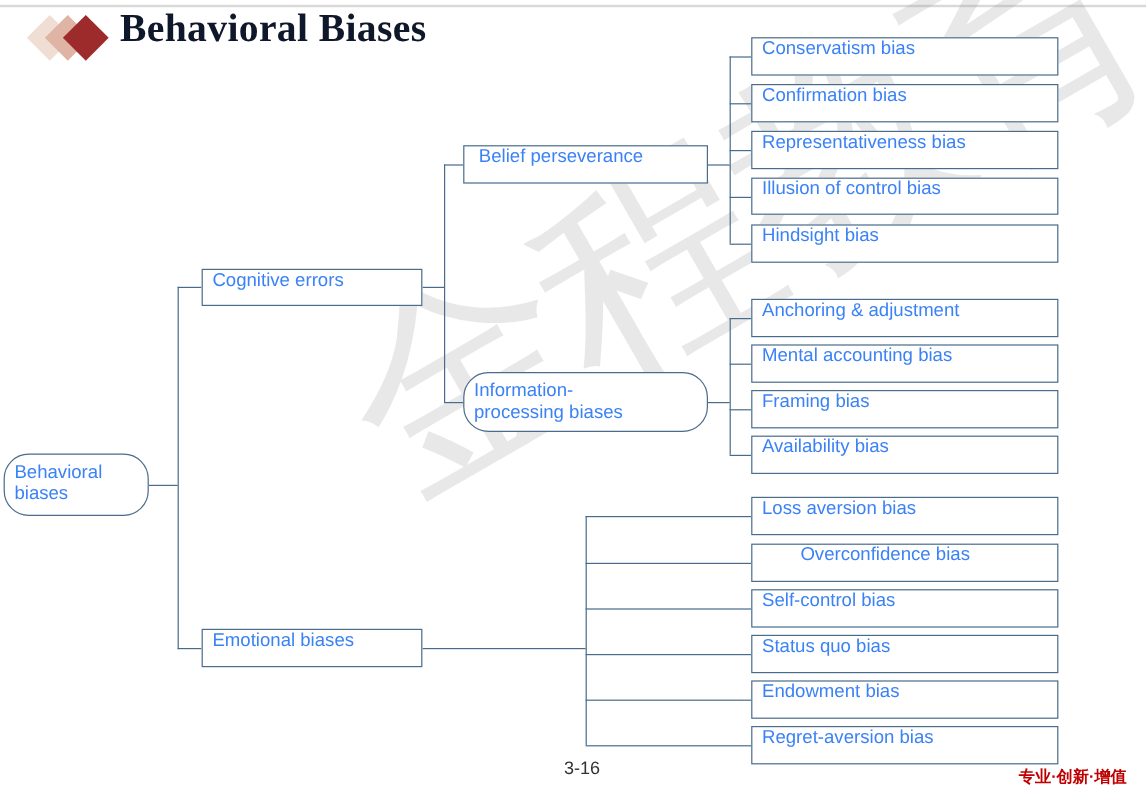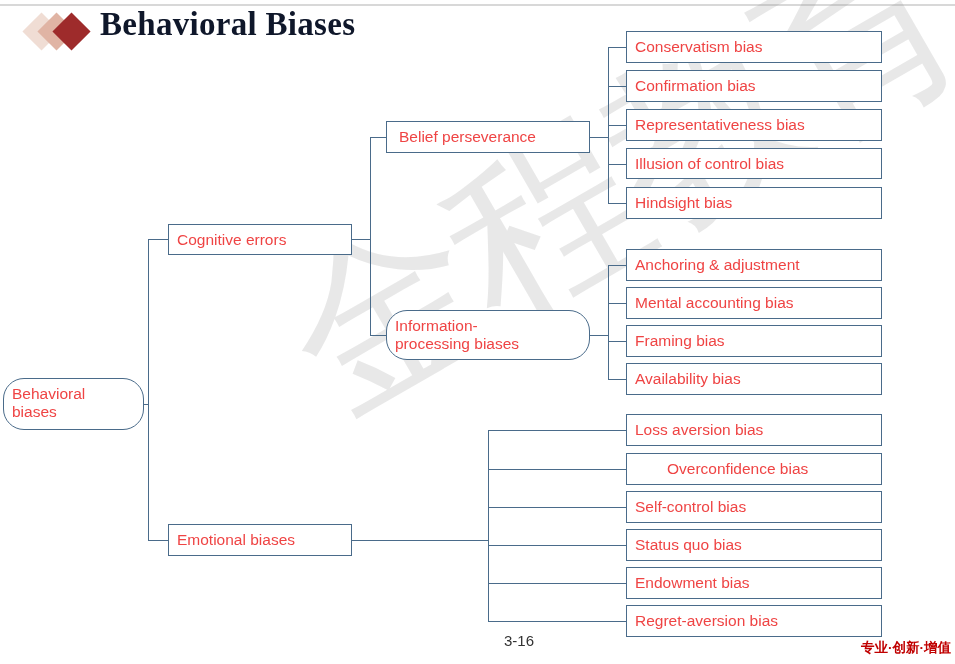--- a/index.html
+++ b/index.html
@@ -89,10 +89,10 @@
     box-sizing: border-box;
     border: 1px solid #4a6b8a;
     background: #ffffff;
-    color: #ef4444;
+    color: #3b82f6;
     font-size: 15.5px;
     display: flex;
-    align-items: center;
+    align-items: flex-start;
     padding: 0 8px;
     line-height: 1.15;
     z-index: 3;

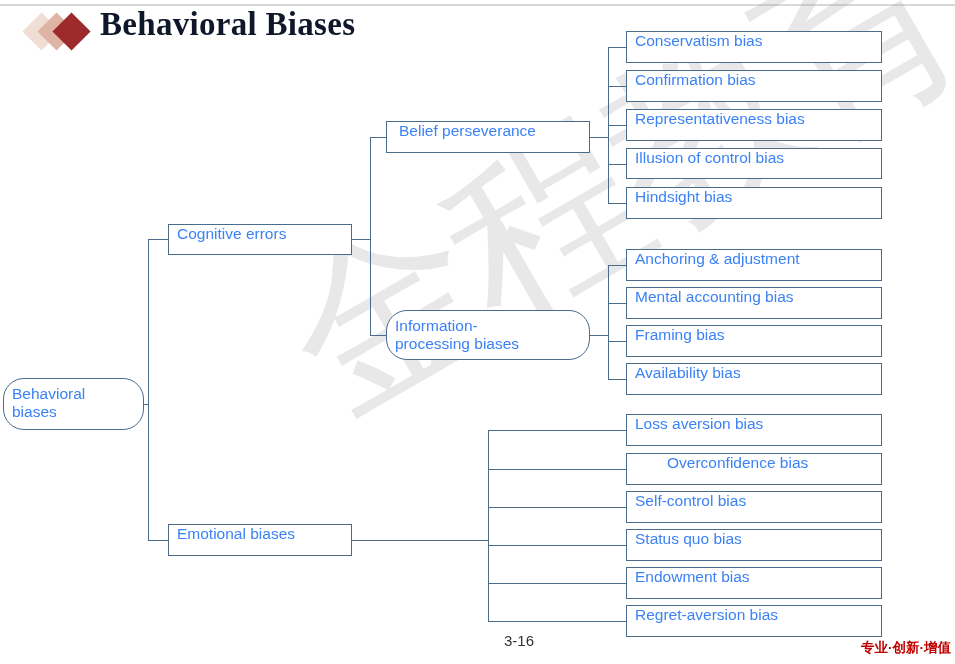--- a/index.html
+++ b/index.html
@@ -181,7 +181,7 @@
   <div class="line h" style="left:488px; top:583px; width:138px;"></div>
   <div class="line h" style="left:488px; top:621px; width:138px;"></div>
 
-  <div class="node two-line" style="left:3px; top:378px; width:141px; height:52px;">
+  <div class="node two-line" style="left:3px; top:378px; width:121px; height:52px;">
     <div>Behavioral</div>
     <div>biases</div>
   </div>

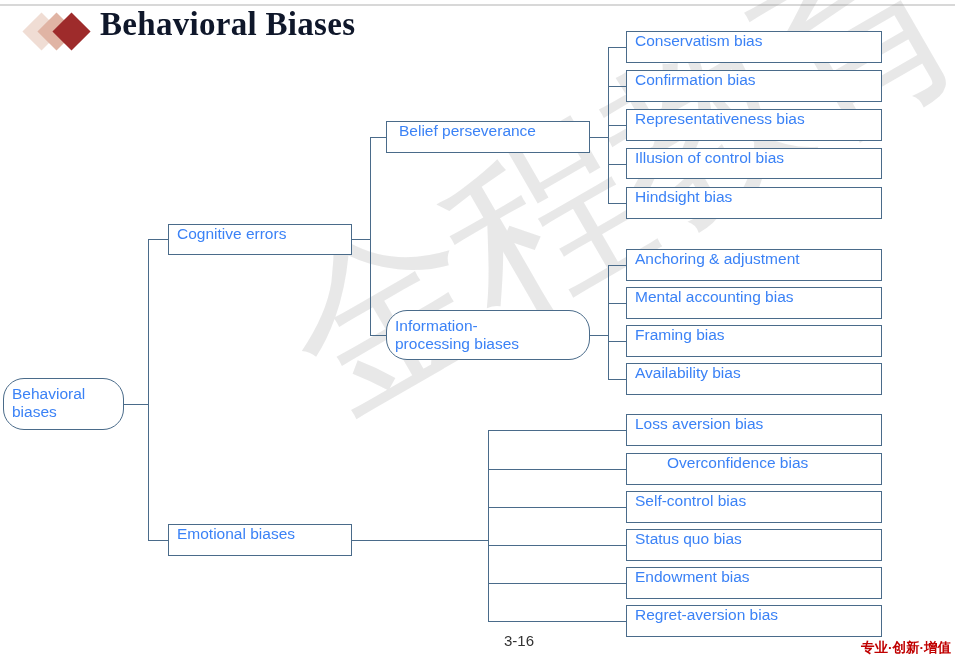--- a/index.html
+++ b/index.html
@@ -118,7 +118,6 @@
     top: 632px;
     font-size: 15px;
     color: #333333;
-    margin-left: 34px;
   }
   #footer-slogan {
     position: absolute;

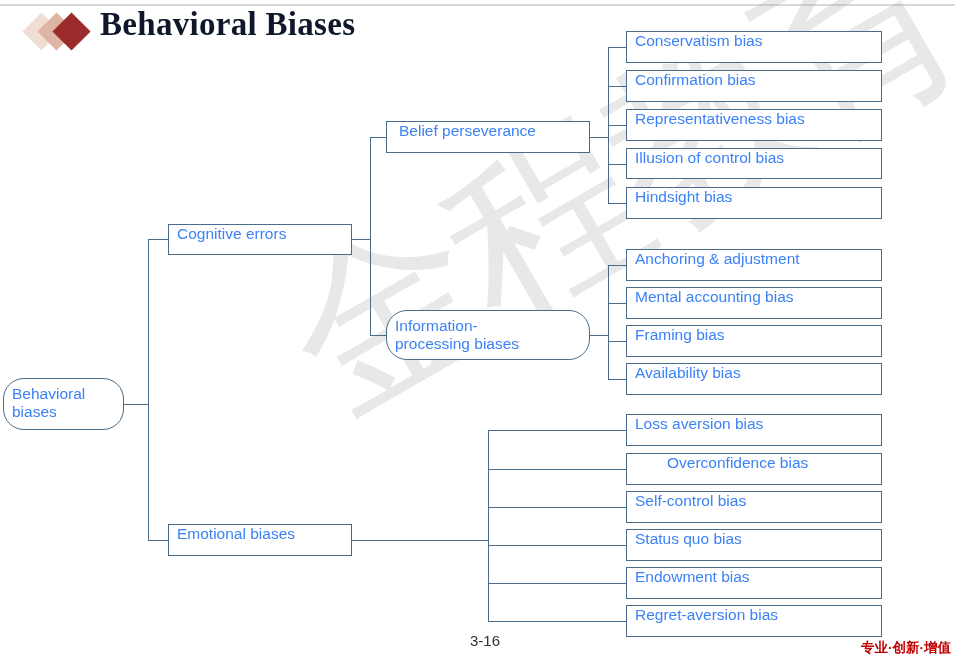--- a/index.html
+++ b/index.html
@@ -121,7 +121,7 @@
   }
   #footer-slogan {
     position: absolute;
-    right: 4px;
+    right: 16px;
     top: 639px;
     font-size: 13.5px;
     font-weight: bold;

